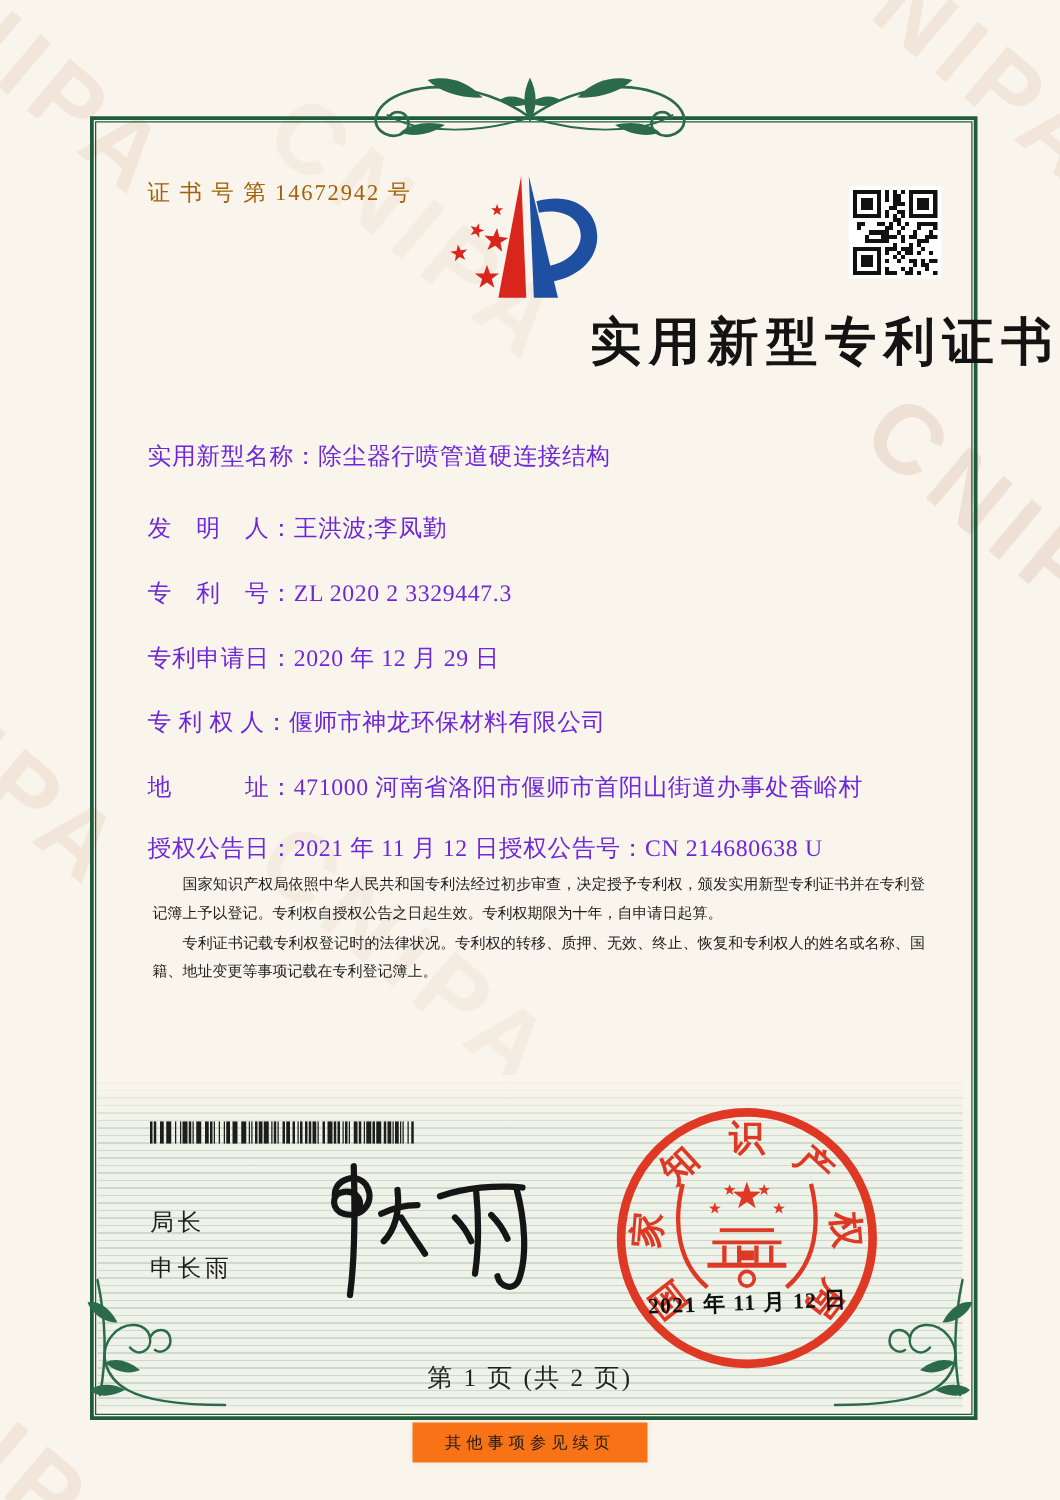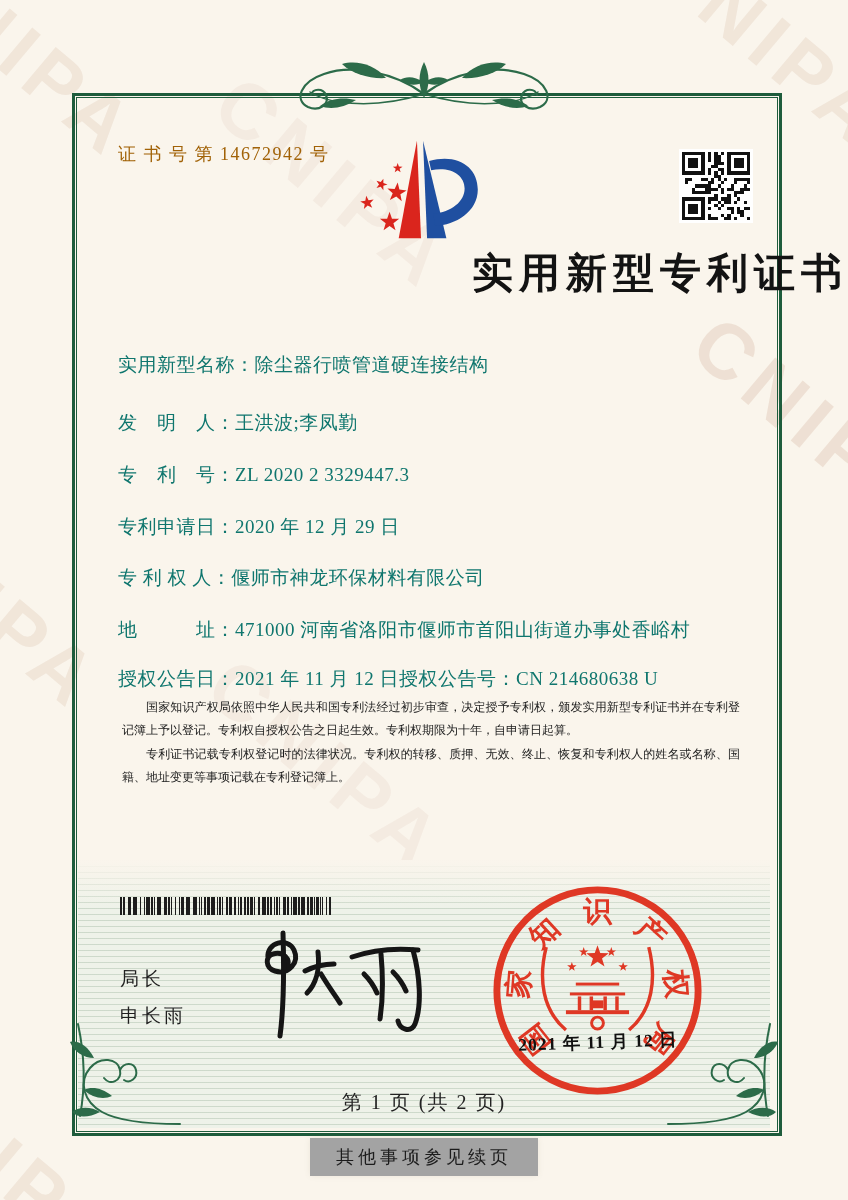--- a/index.html
+++ b/index.html
@@ -30,7 +30,7 @@
   .qr{position:absolute;left:679px;top:149px;width:68px;height:68px;background:#fff;padding:3px;z-index:4;}
   .title{position:absolute;left:0;right:0;top:246px;text-align:right;font-size:41px;font-weight:700;
          letter-spacing:6px;color:#131313;z-index:4;}
-  .field{position:absolute;left:118px;font-size:19px;color:#0f766e;letter-spacing:.5px;white-space:nowrap;z-index:4;}
+  .field{position:absolute;left:118px;font-size:19px;color:#6d28d9;letter-spacing:.5px;white-space:nowrap;z-index:4;}
   .f0{top:352px}.f1{top:410px}.f2{top:462px}.f3{top:514px}.f4{top:565px}.f5{top:617px}.f6{top:666px}
   .grant2{}
   .paras{position:absolute;left:122px;top:696px;width:618px;font-size:12px;line-height:1.95;

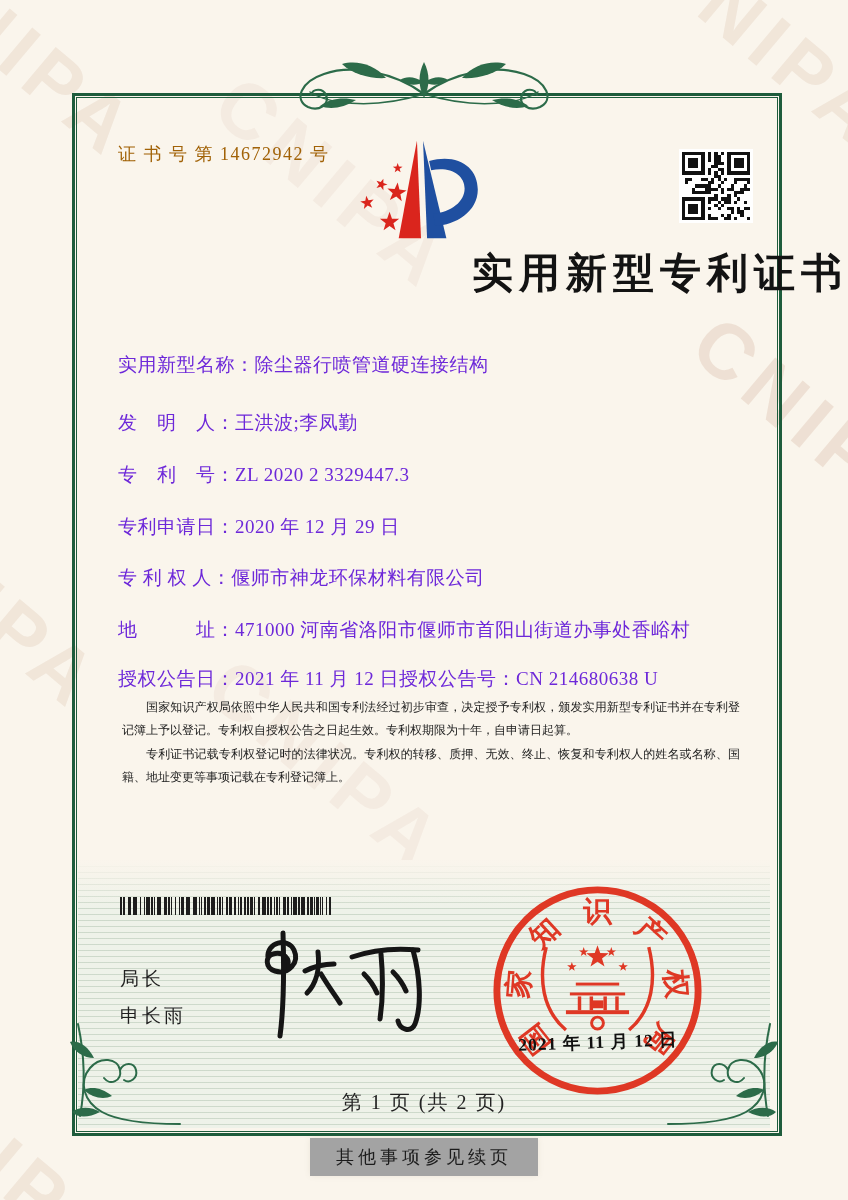--- a/index.html
+++ b/index.html
@@ -45,8 +45,8 @@
             letter-spacing:1px;color:#101010;transform:rotate(-2deg);z-index:6;font-weight:600;}
   .pageinfo{position:absolute;left:72px;top:1089px;width:704px;text-align:center;font-size:20px;
             letter-spacing:2px;color:#222;z-index:4;}
-  .footnote{position:absolute;left:50%;top:1138px;transform:translateX(-50%);background:#a3a3a3;
-            padding:7px 26px;font-size:18px;letter-spacing:4px;color:#1c1c1c;z-index:4;
+  .footnote{position:absolute;left:50%;top:1138px;transform:translateX(-50%);background:#f97316;
+            padding:7px 26px;font-size:13px;letter-spacing:4px;color:#1c1c1c;z-index:4;
             box-shadow:0 0 6px rgba(120,110,90,.10);white-space:nowrap;}
 </style>
 </head>

